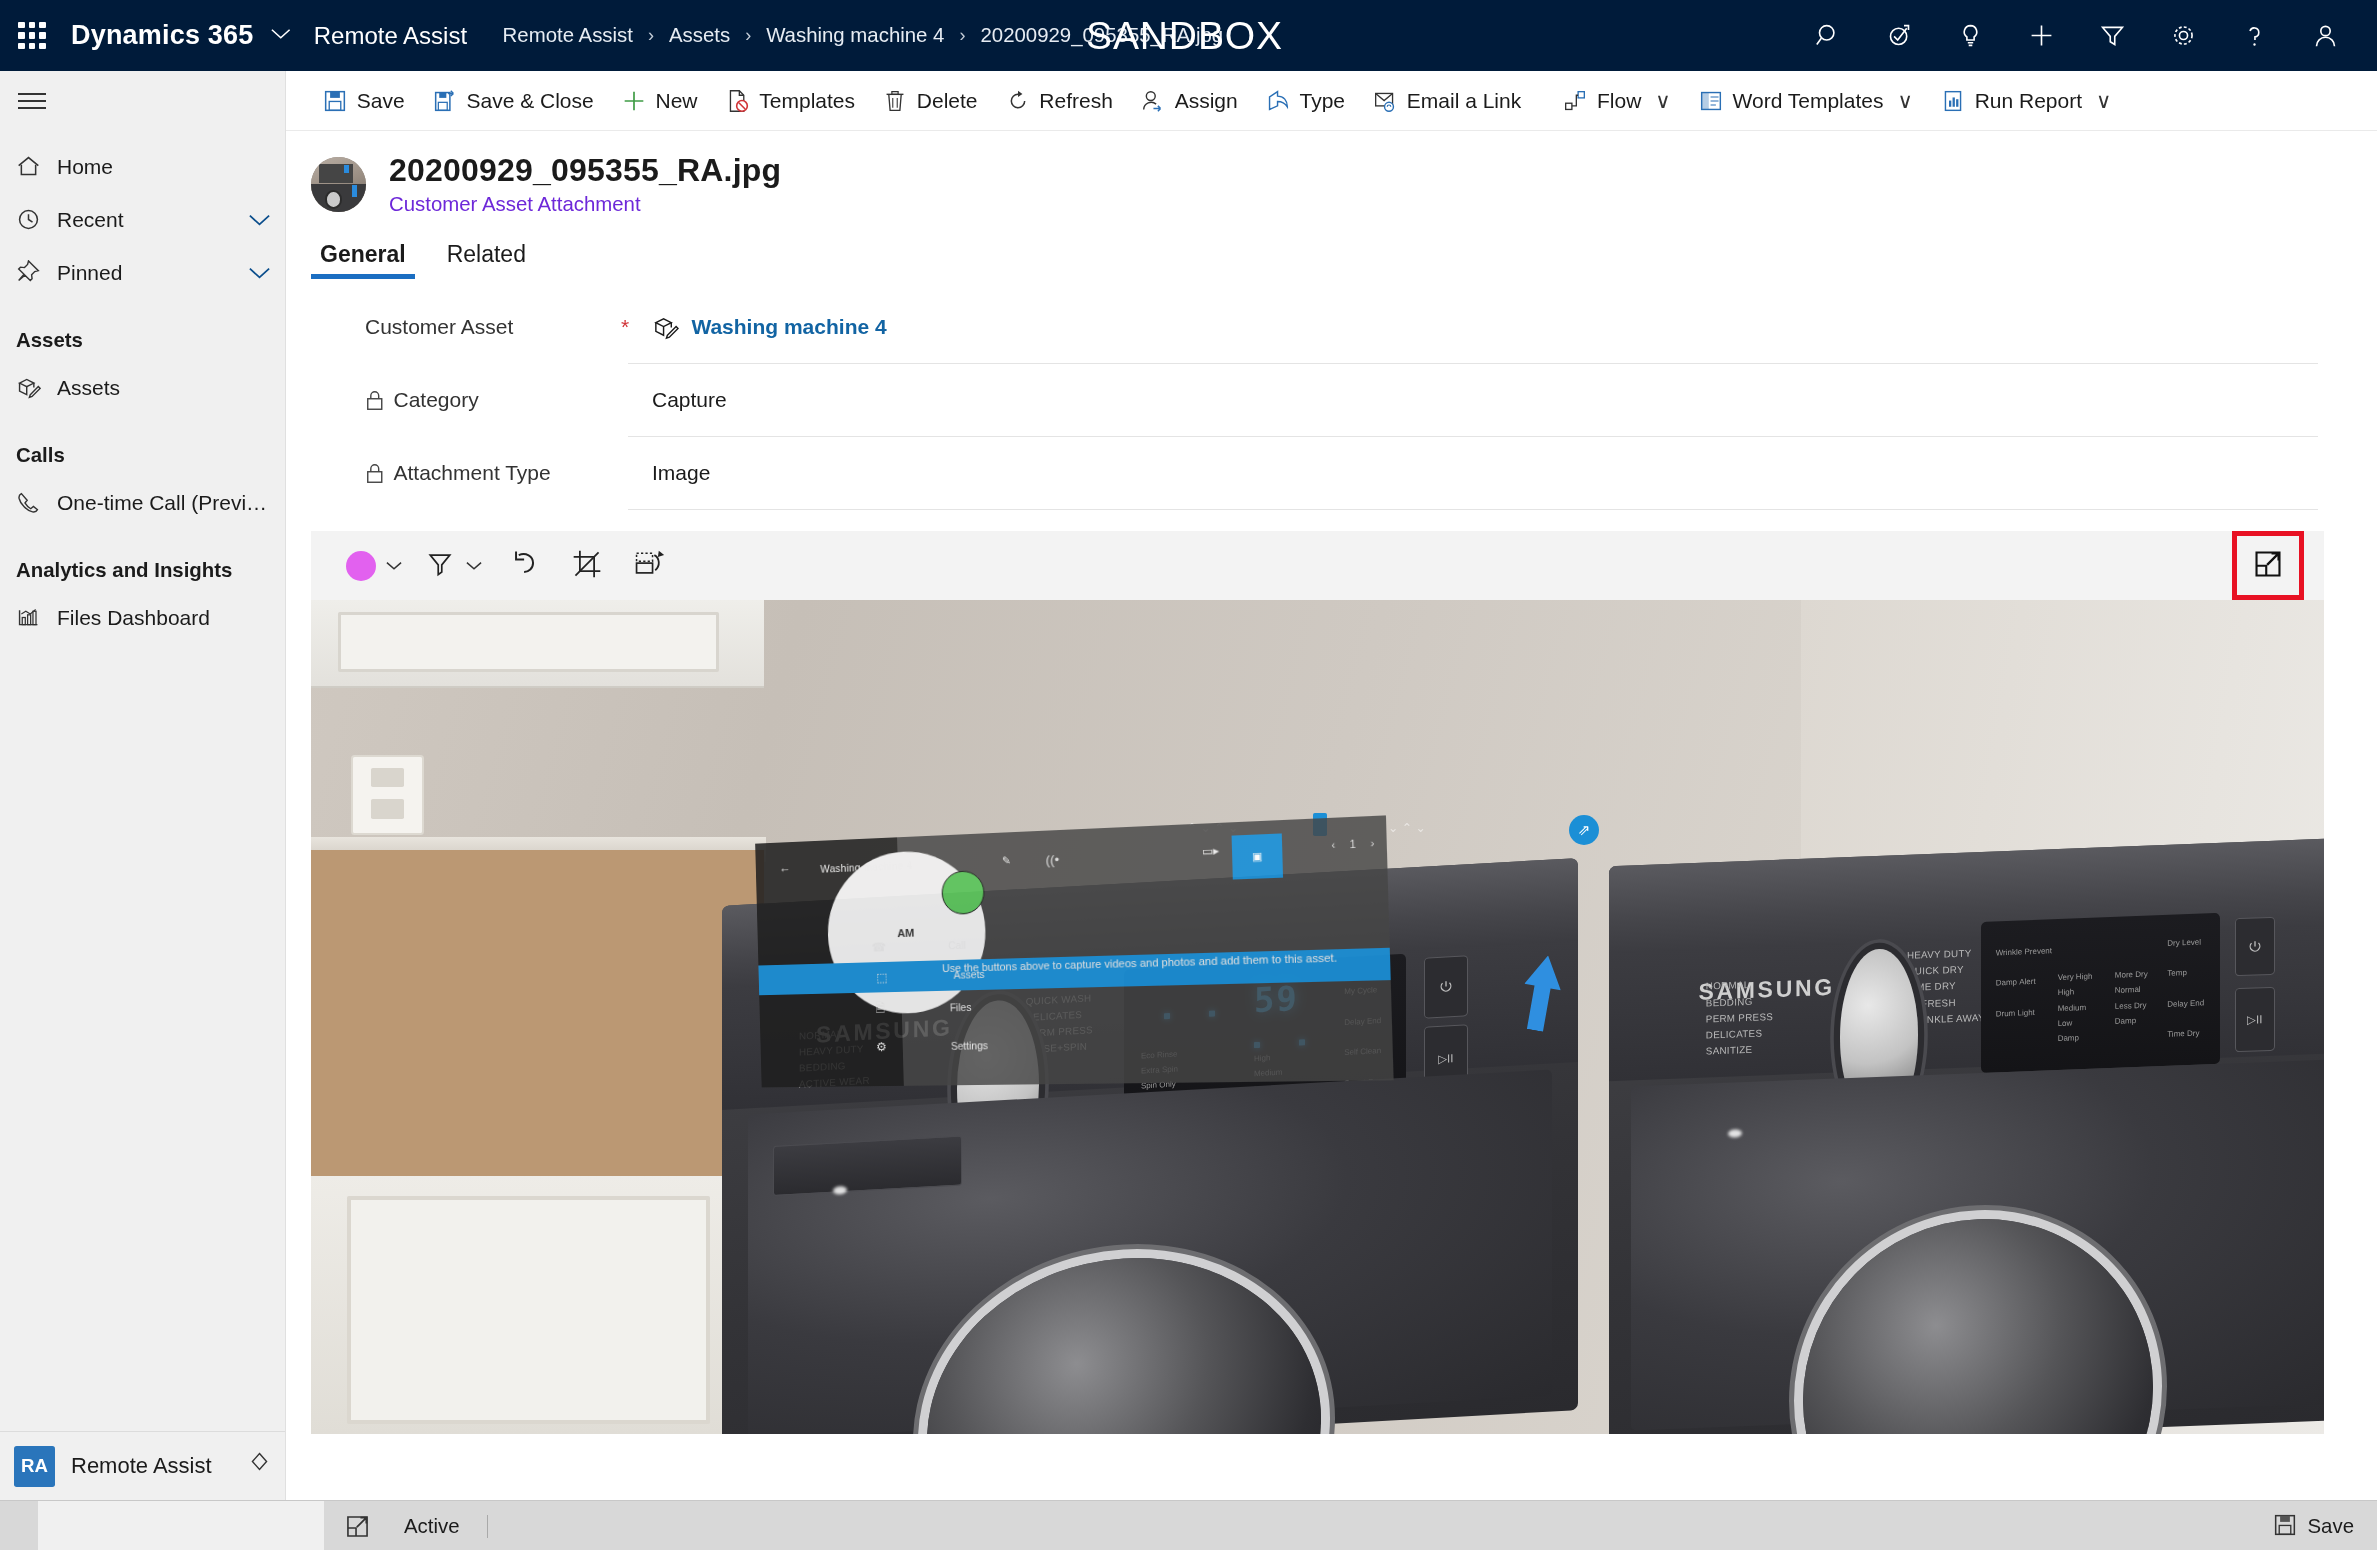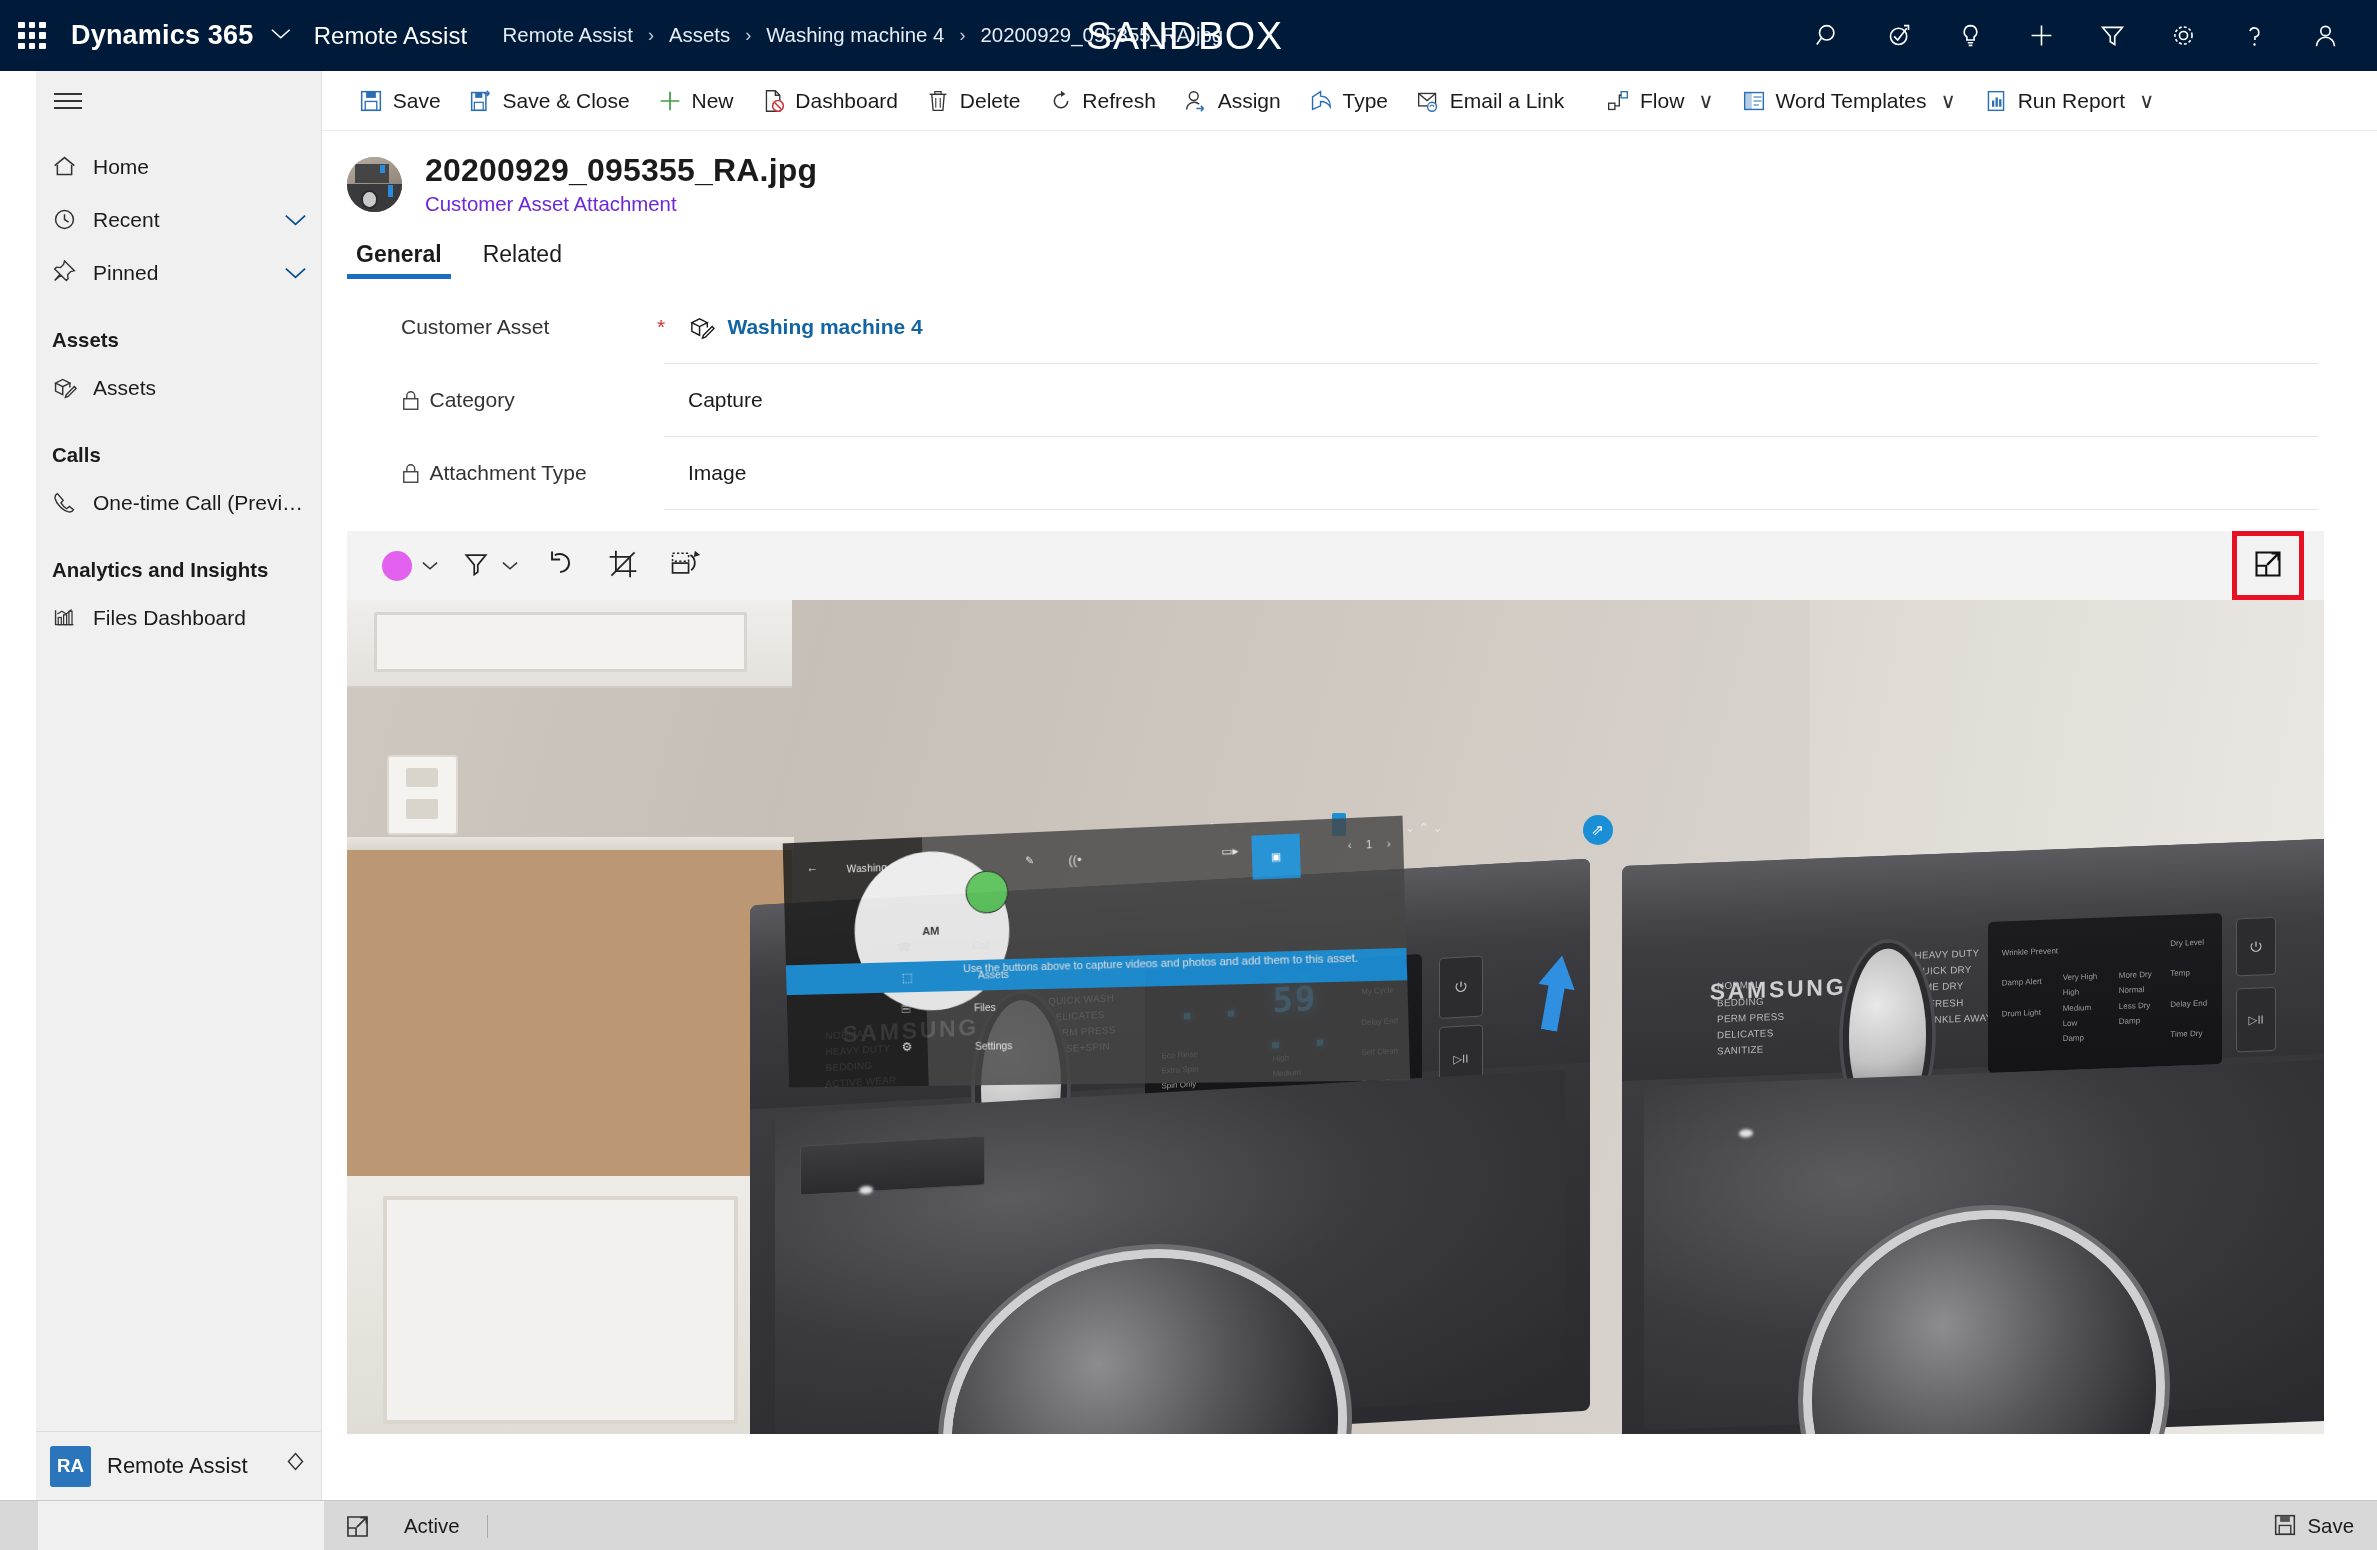--- a/index.html
+++ b/index.html
@@ -553,7 +553,7 @@
                 <path d="M14.5 15.5l7 7" stroke="#d13438" stroke-width="1.8"></path>
               </svg>
           </span>
-          <span>Dashboard</span>
+          <span>Templates</span>
         </div>
         <div class="cmd">
           <span class="ci">

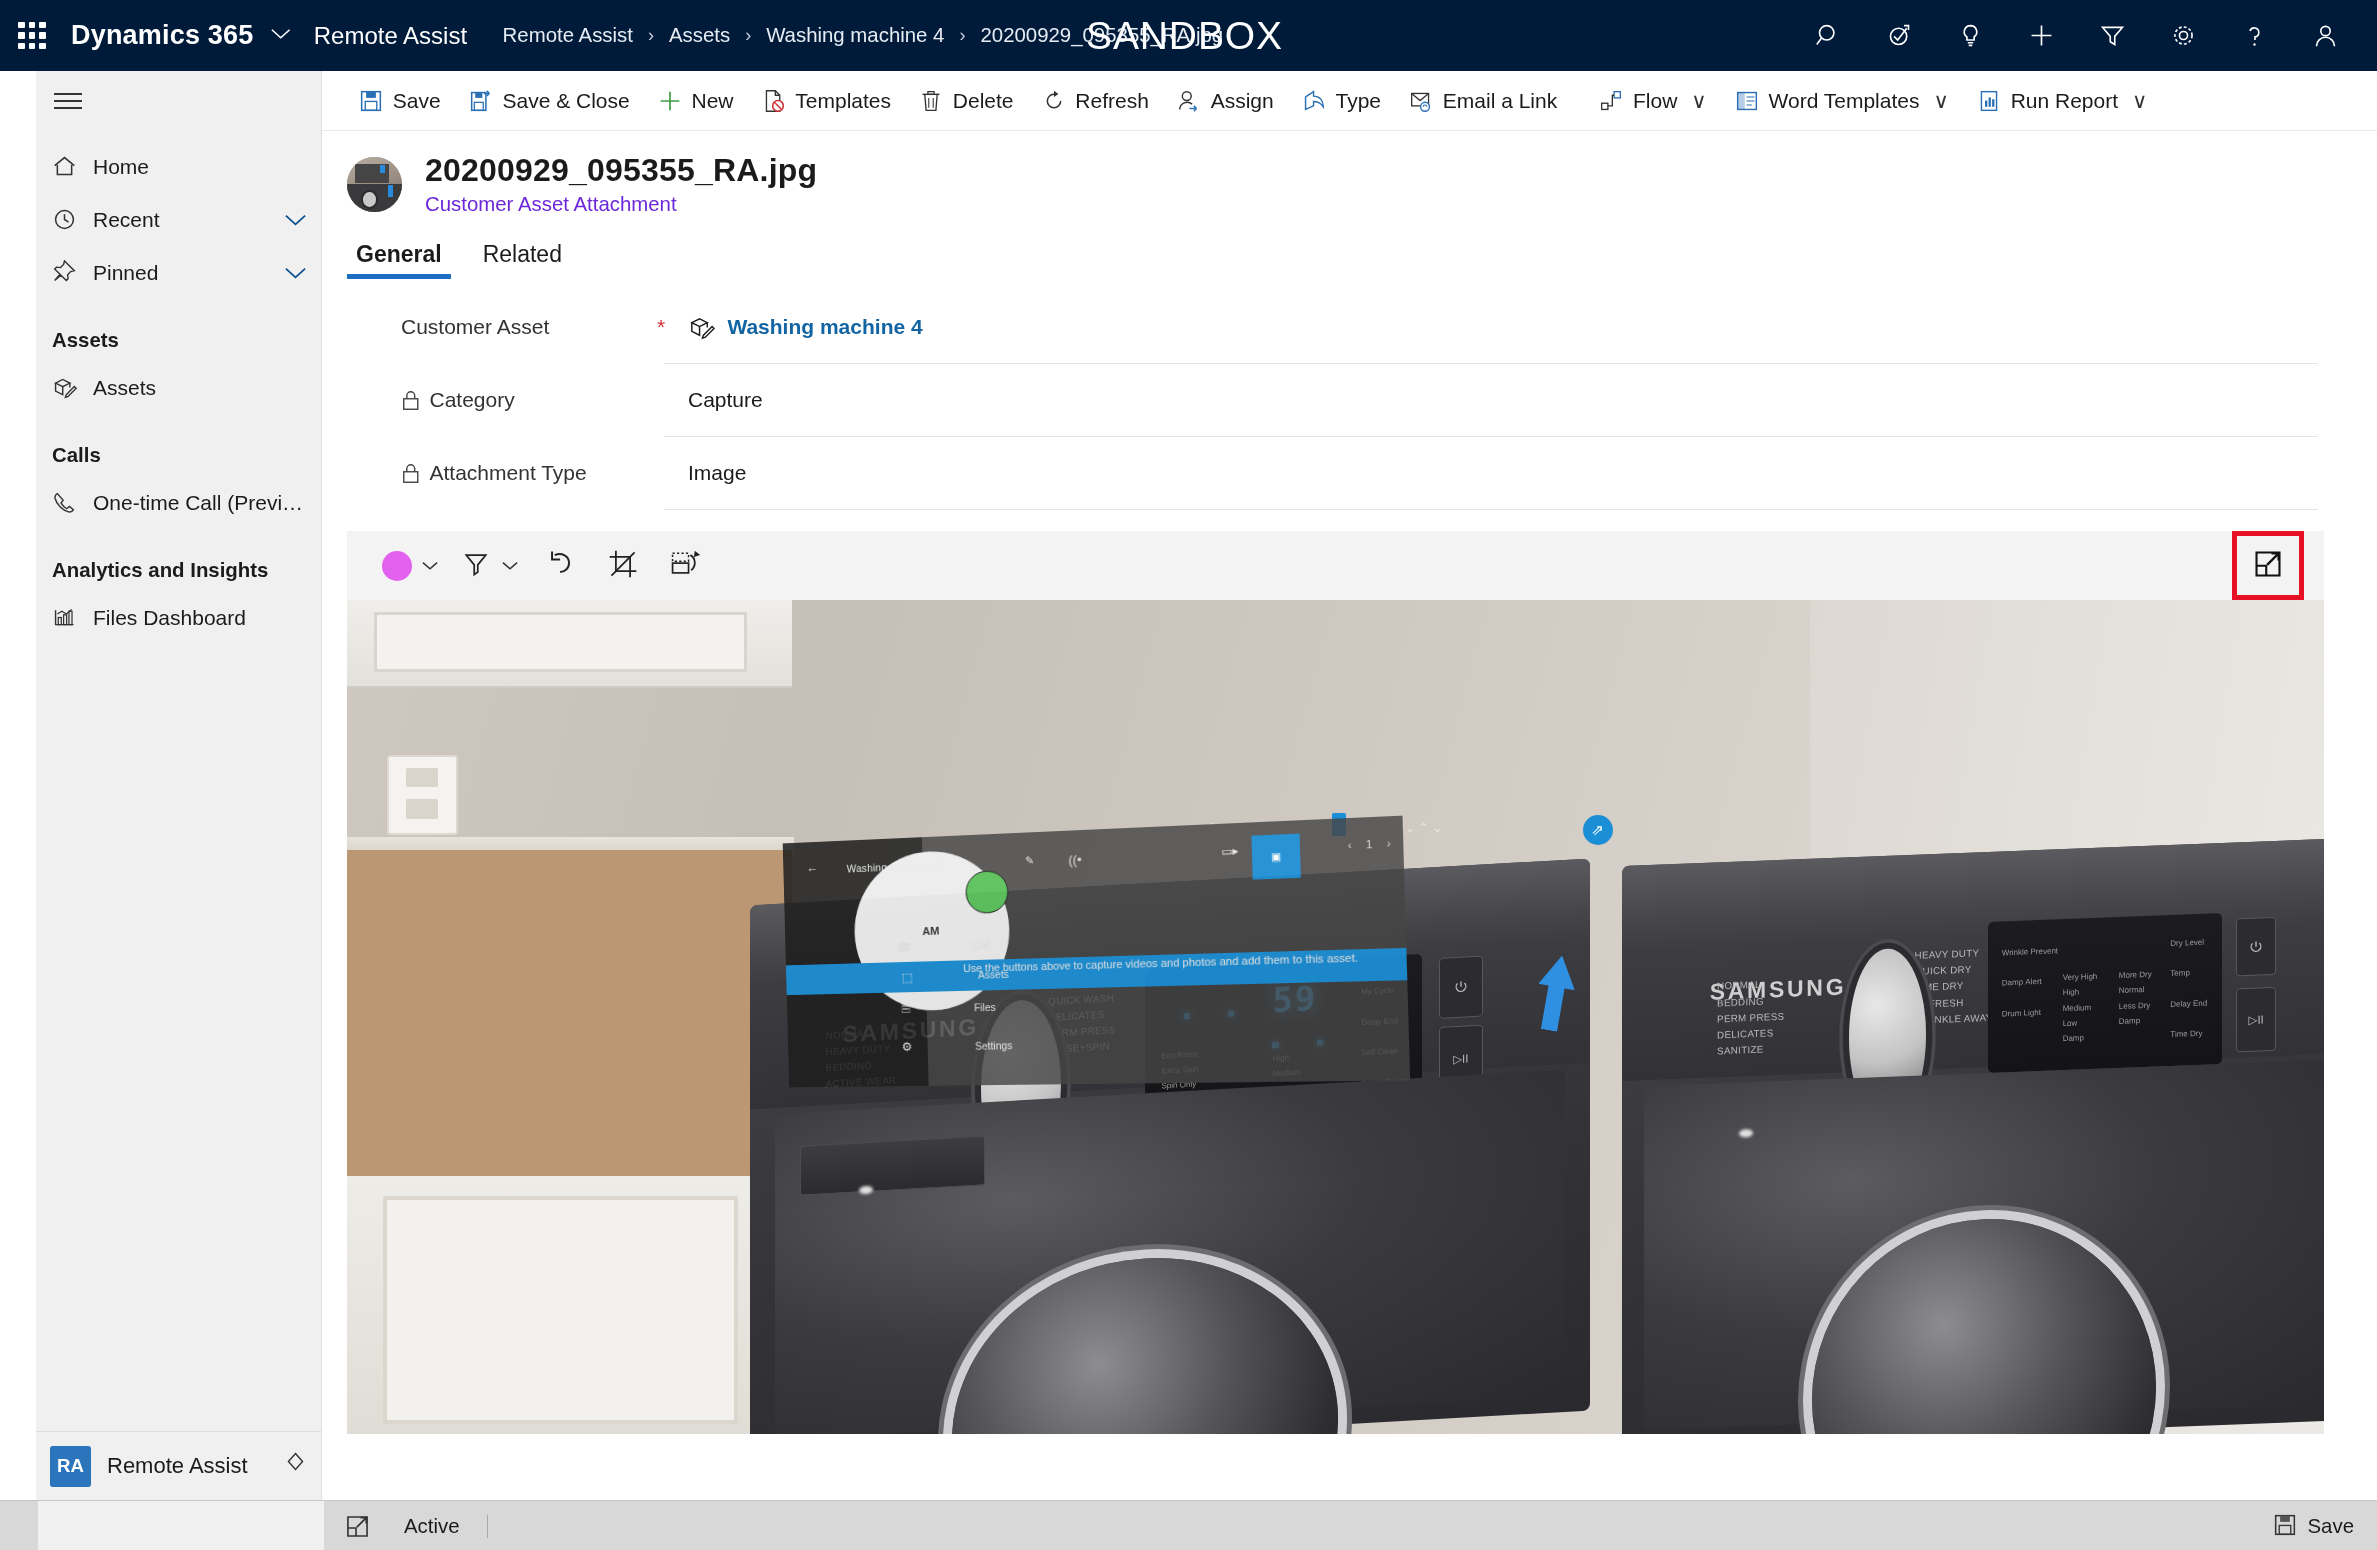--- a/index.html
+++ b/index.html
@@ -47,7 +47,7 @@
   
   .sidebar {
     width: 286px; background: #f0f0f0; flex: none;
-    display: flex; flex-direction: column; border-right: 0.9px solid #e0e0e0; margin-left: 36px;
+    display: flex; flex-direction: column; border-right: 0.9px solid #e0e0e0;
   }
   .hamburger {
     height: 60px; display: flex; align-items: center; padding-left: 18px; cursor: pointer;

